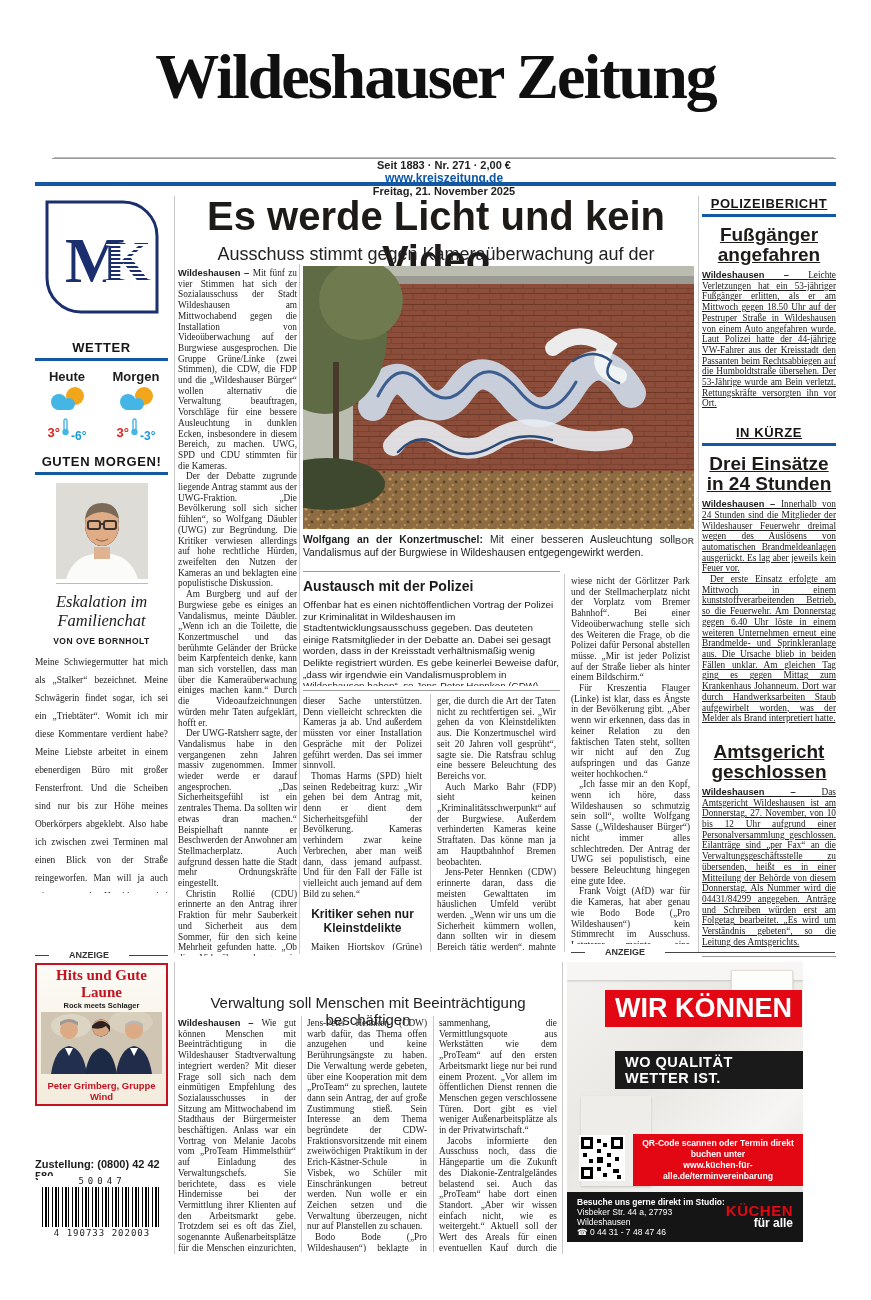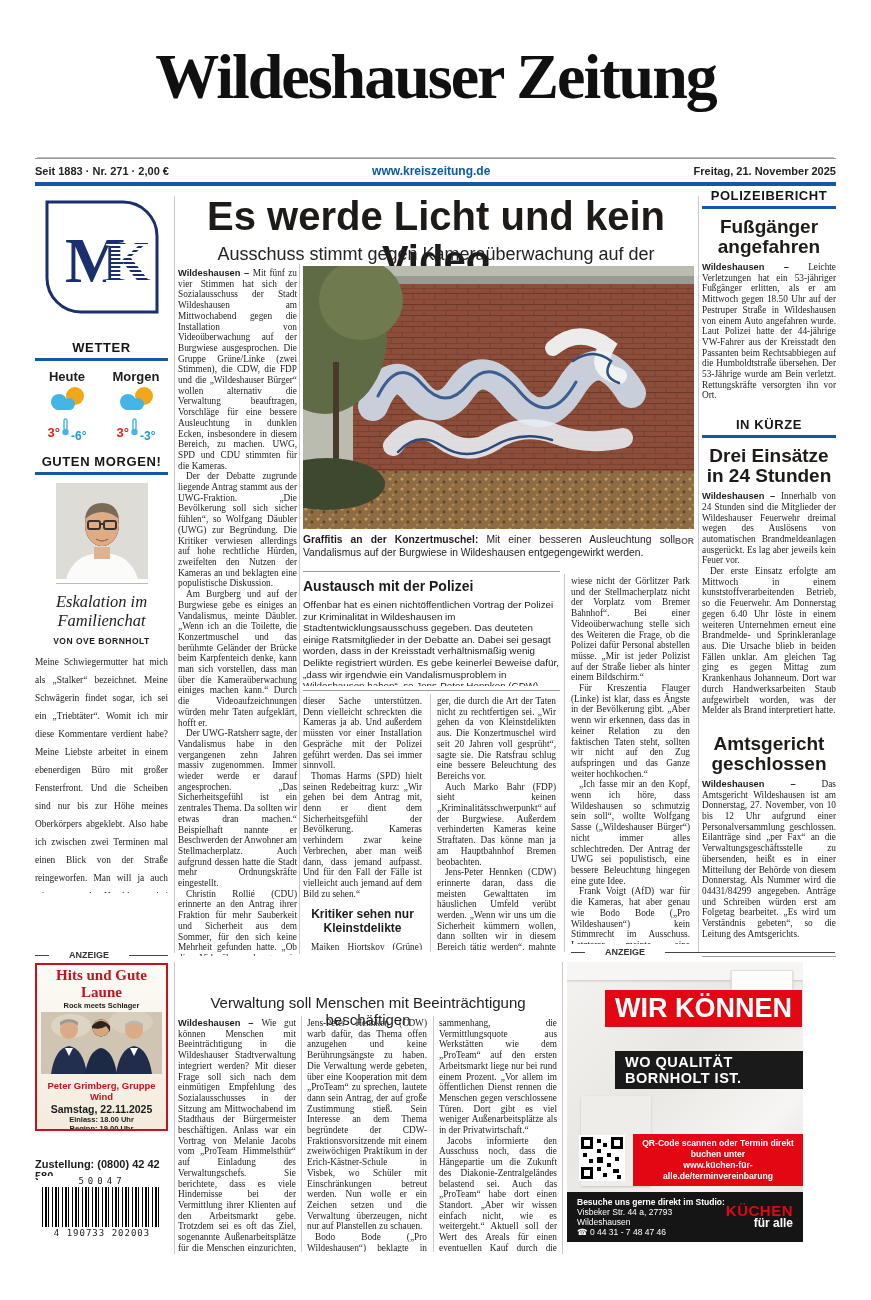--- a/index.html
+++ b/index.html
@@ -11,10 +11,10 @@
     letter-spacing:-2px;color:#101010;}
   .mast-sub{position:absolute;left:0;right:0;top:134px;text-align:center;
     font-family:"Liberation Sans",sans-serif;font-weight:700;font-size:15px;color:#1e1e1e;}
-  .info-bar{position:absolute;left:35px;right:35px;top:158px;height:24px;
+  .info-bar{position:absolute;left:52px;right:35px;top:158px;height:24px;
     border-top:1px solid #9a9a9a;box-shadow:0 -3px 0 -2px #bbb;
     display:flex;align-items:center;justify-content:space-between;
-    font-family:"Liberation Sans",sans-serif;font-weight:700;font-size:11px;color:#222;}
+    font-family:"Liberation Sans",sans-serif;font-weight:700;font-size:11px;color:#222;flex-direction:column;}
   .info-url{color:#0b58a8;font-size:12px;}
   .blue-bar{position:absolute;left:35px;right:35px;top:182px;height:4px;background:#1358a2;}
   

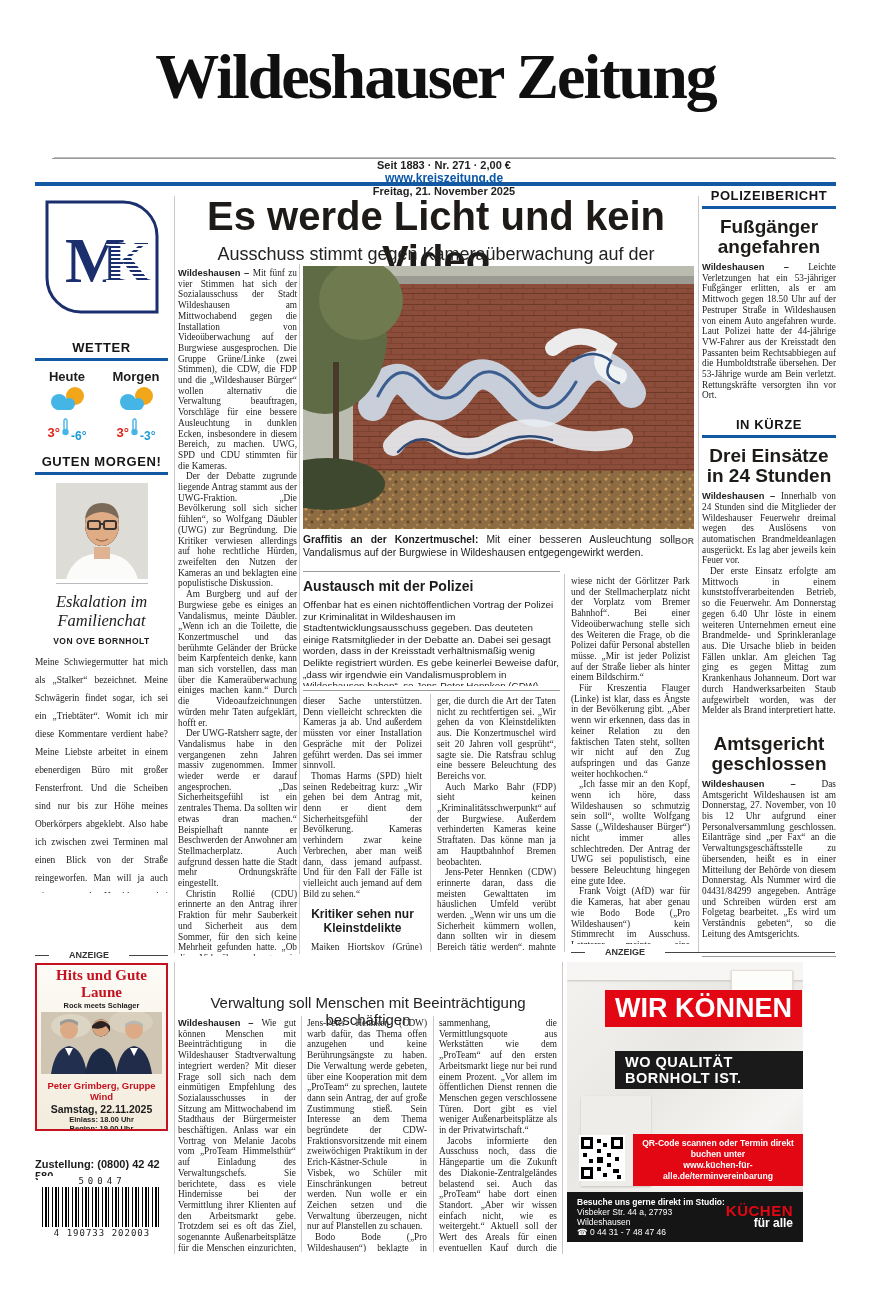--- a/index.html
+++ b/index.html
@@ -67,7 +67,7 @@
   .subhead-inline{font-family:"Liberation Sans",sans-serif;font-weight:700;font-size:12px;
     line-height:13.5px;text-align:center;margin:9px 6px 7px;}
   
-  #police{position:absolute;left:702px;top:188px;width:134px;height:756px;overflow:hidden;}
+  #police{position:absolute;left:702px;top:196px;width:134px;height:756px;overflow:hidden;text-decoration:underline;}
   #police .serif-body p{font-size:9.3px;line-height:10.7px;}
   #police .gap{height:16px;}
   

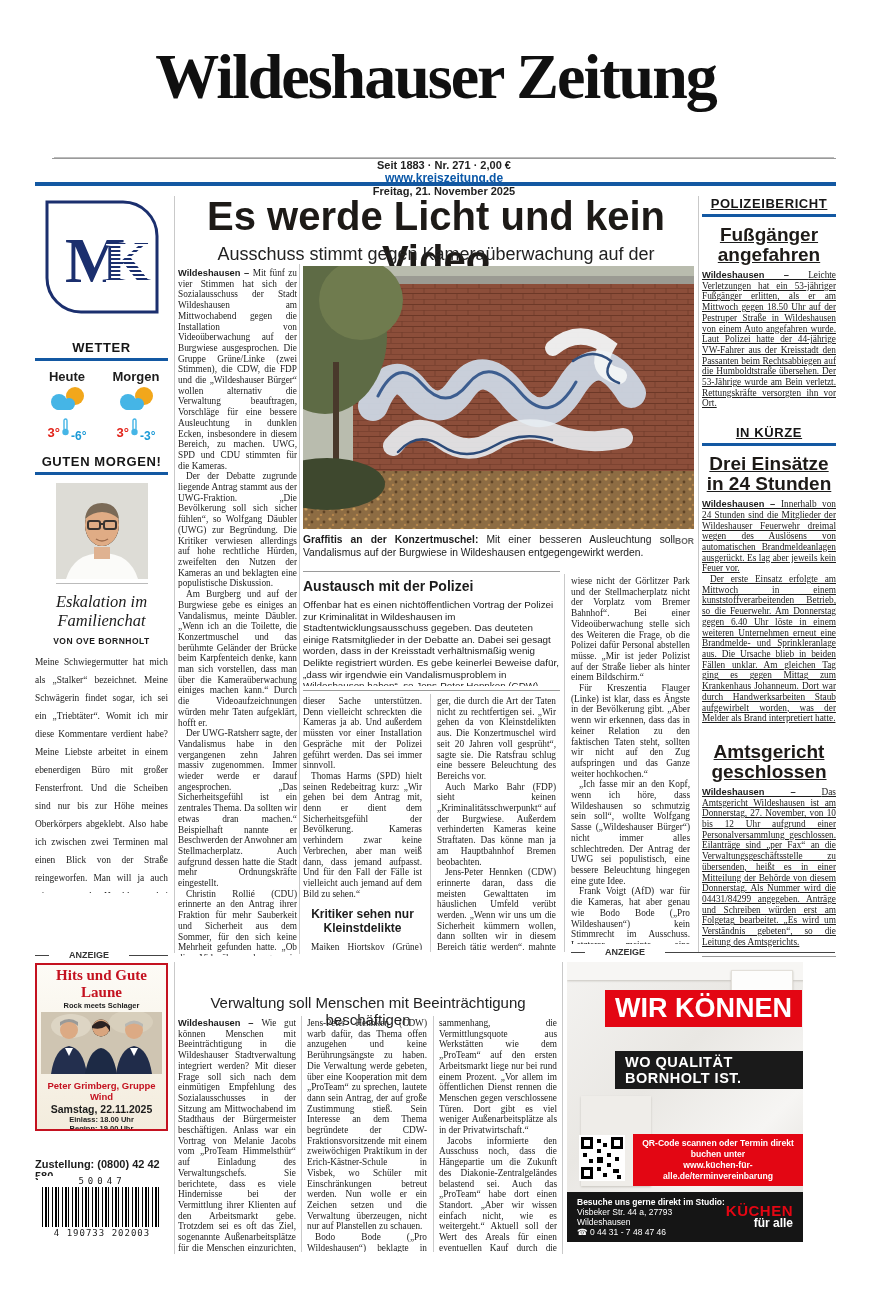--- a/index.html
+++ b/index.html
@@ -285,7 +285,7 @@
   </div>
   <div class="caption">
     <span class="cap-credit">BOR</span>
-    <b>Graffitis an der Konzertmuschel:</b><span> Mit einer besseren Ausleuchtung soll Vandalismus auf der Burgwiese in Wildeshausen entgegengewirkt werden.</span>
+    <b>Wolfgang an der Konzertmuschel:</b><span> Mit einer besseren Ausleuchtung soll Vandalismus auf der Burgwiese in Wildeshausen entgegengewirkt werden.</span>
   </div>
 
   <div class="polbox">

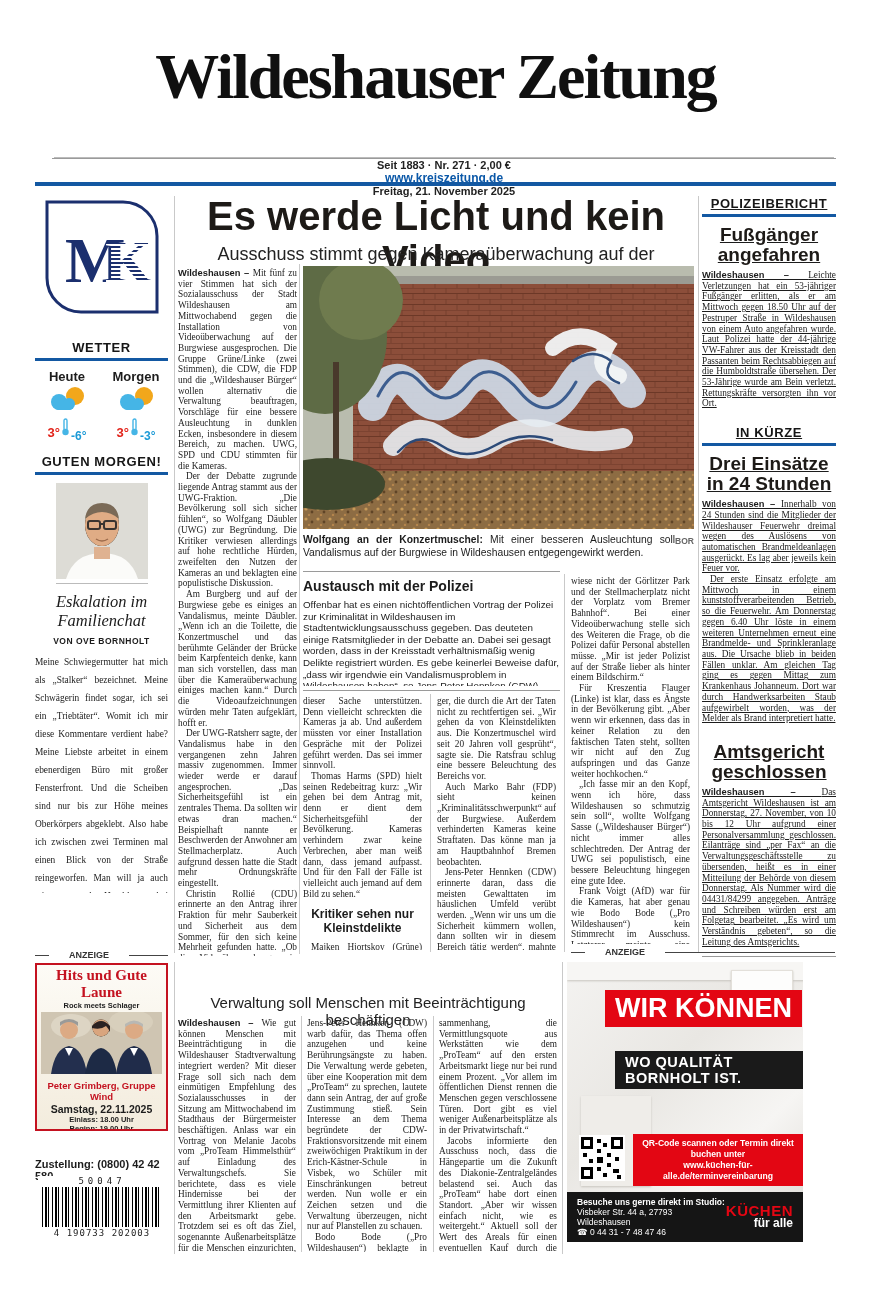--- a/index.html
+++ b/index.html
@@ -81,7 +81,7 @@
   .anz-left{position:absolute;left:35px;top:950px;width:133px;}
   .anz-right{position:absolute;left:571px;top:947px;width:264px;}
   
-  #ad-left{position:absolute;left:35px;top:963px;width:133px;height:168px;
+  #ad-left{position:absolute;left:35px;top:963px;width:133px;height:143px;
     border:2px solid #c41220;background:linear-gradient(#fdfbf6,#f3ecdd);
     box-sizing:border-box;text-align:center;font-family:"Liberation Sans",sans-serif;overflow:hidden;}
   .adl-title{font-family:"Liberation Serif",serif;font-weight:700;font-size:15px;color:#c41220;margin-top:2px;}

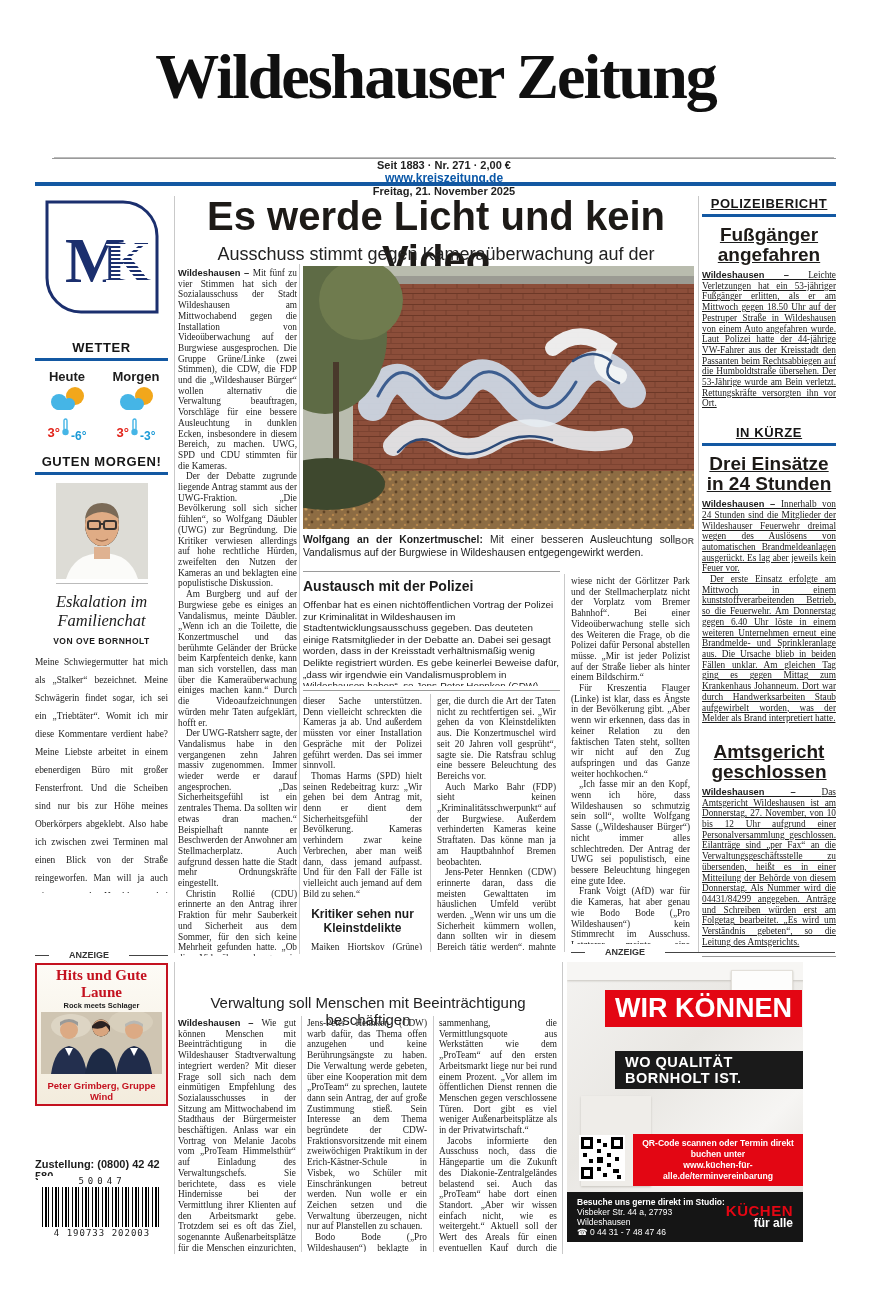--- a/index.html
+++ b/index.html
@@ -427,7 +427,7 @@
     <div class="cab" style="left:14px;bottom:56px;width:70px;height:90px;background:#efede9;"></div>
     <div class="adr-banner adr-b1">WIR KÖNNEN</div><br>
     <br>
-    <div class="adr-banner adr-b3">WO QUALITÄT BORNHOLT IST.</div>
+    <div class="adr-banner adr-b3">WO QUALITÄT WETTER IST.</div>
     <div class="adr-qr-row">
       <span>
         <svg width="46" height="46" viewBox="0 0 46 46">

